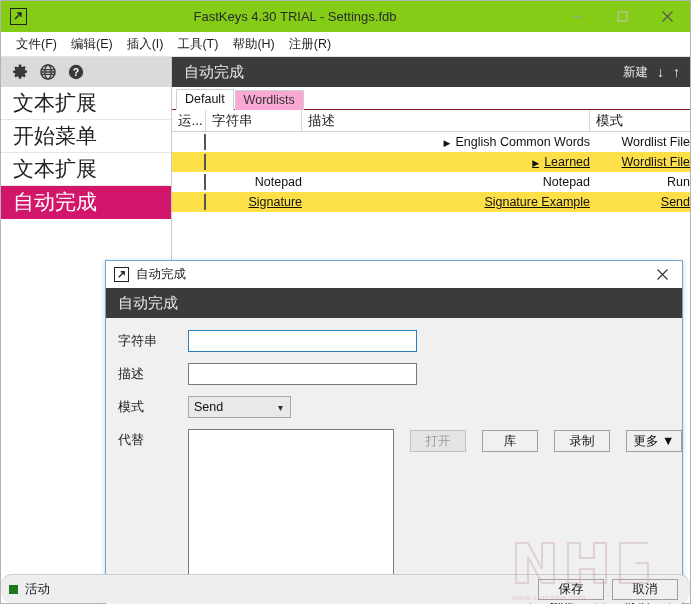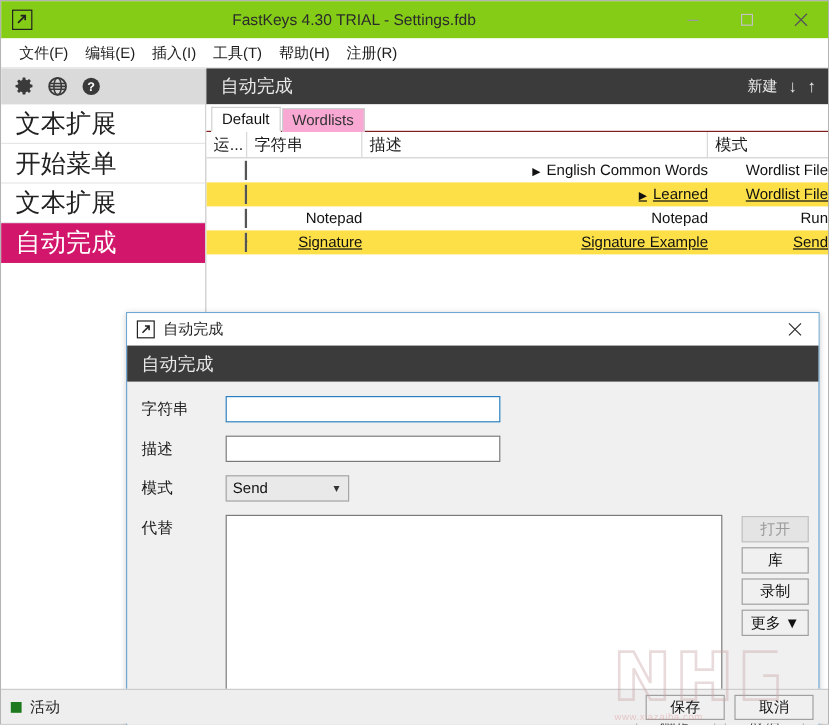--- a/index.html
+++ b/index.html
@@ -356,8 +356,7 @@
   }
   .side-buttons {
     display: flex;
-    flex-direction: column;
-    gap: 4px;
+    gap: 16px;
     margin-left: 16px;
     padding-top: 1px;
   }

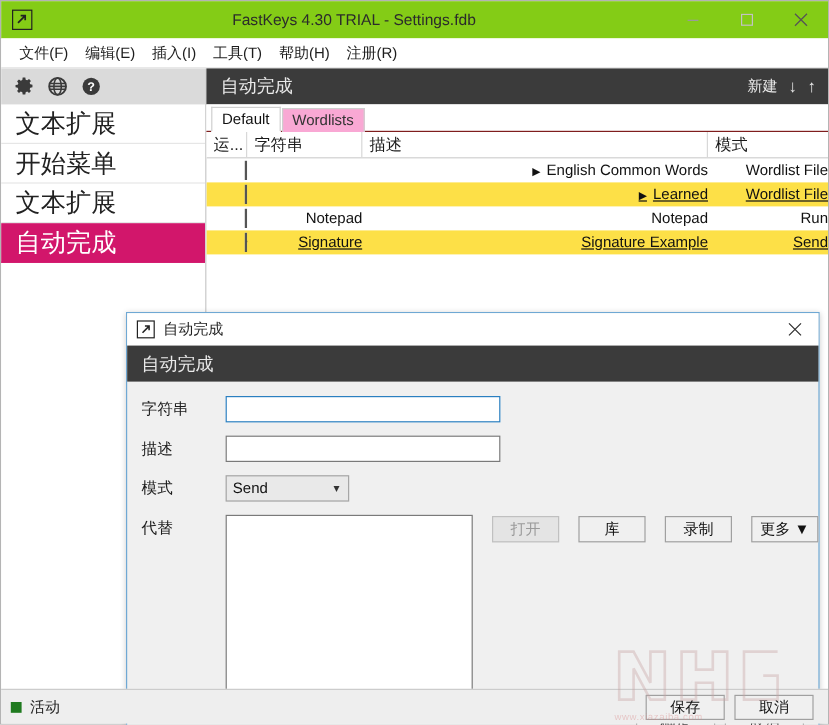--- a/index.html
+++ b/index.html
@@ -234,6 +234,7 @@
     display: flex;
     align-items: center;
     position: relative;
+    border-radius: 11px;
   }
   .status-dot {
     width: 9px; height: 9px;

